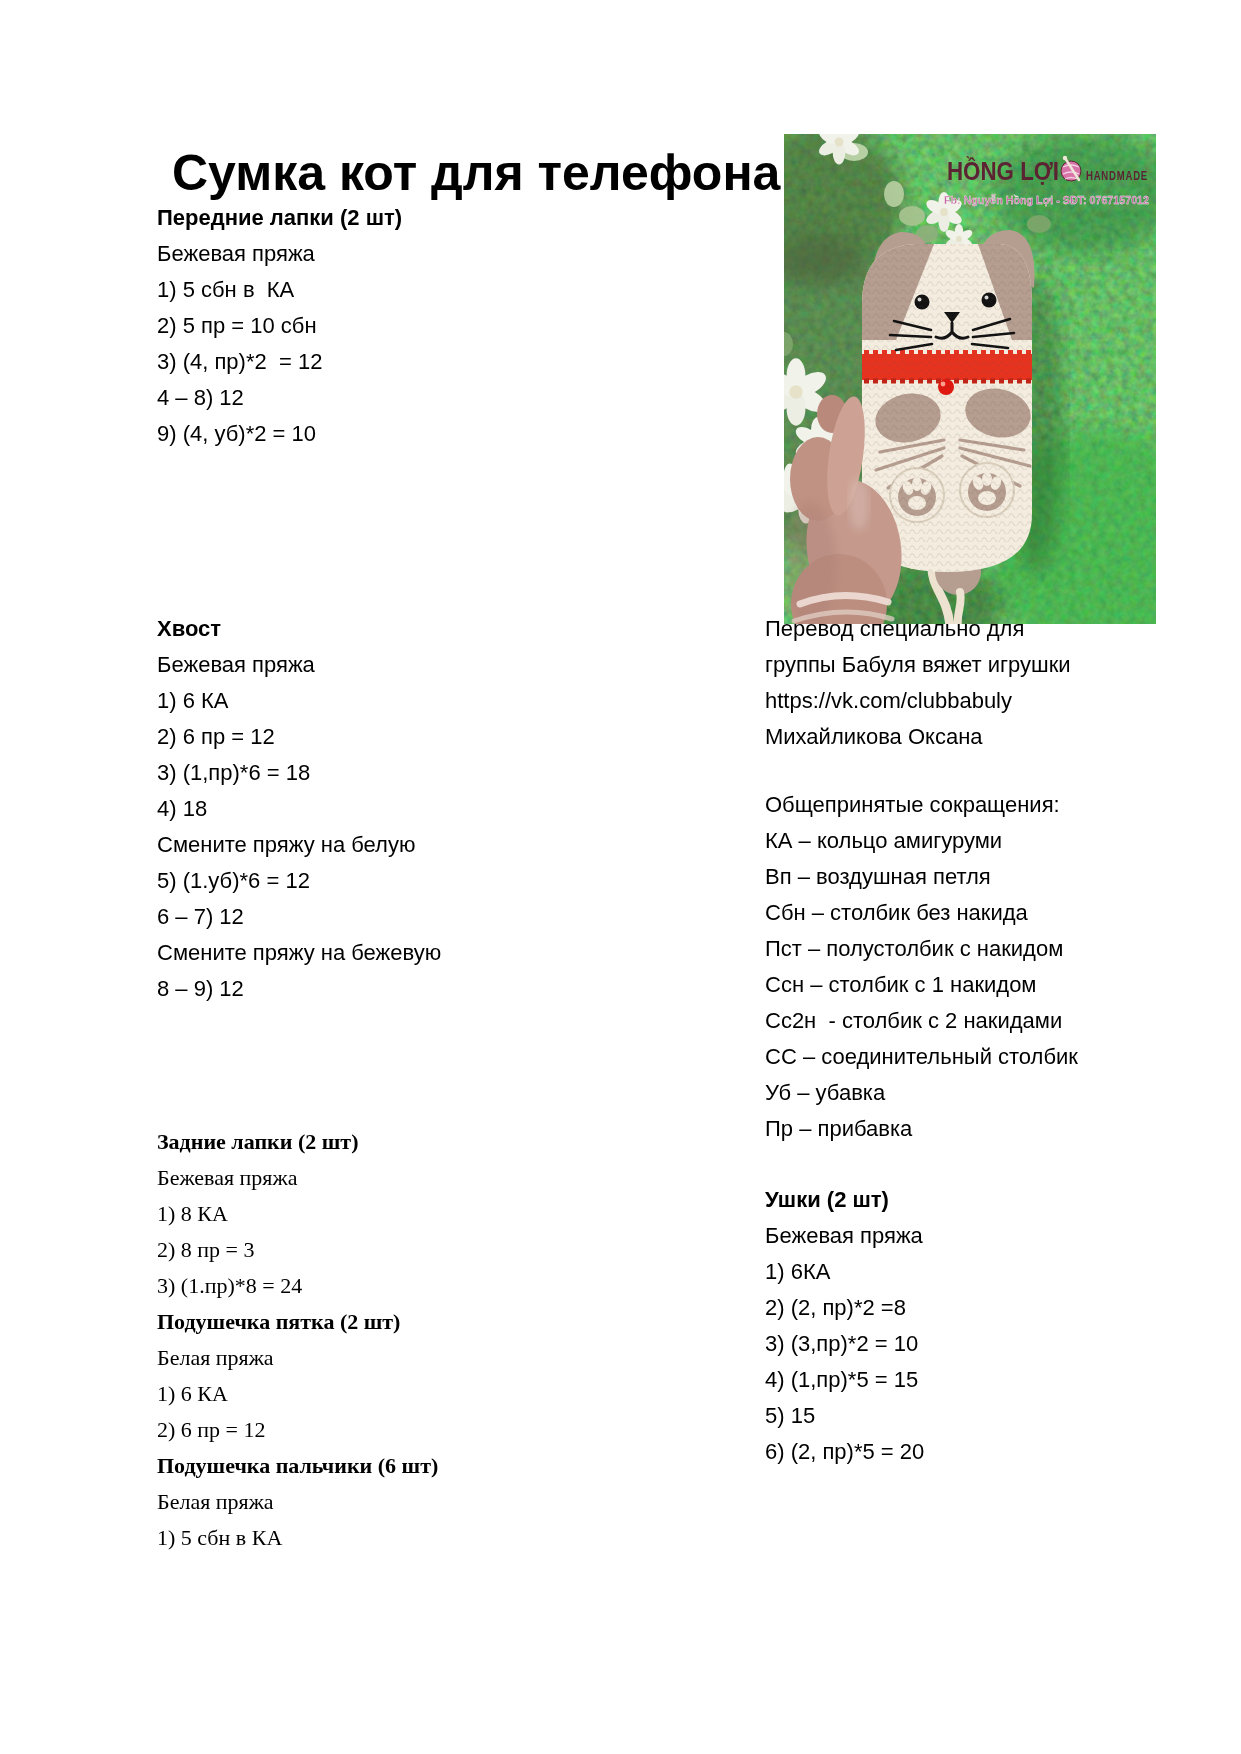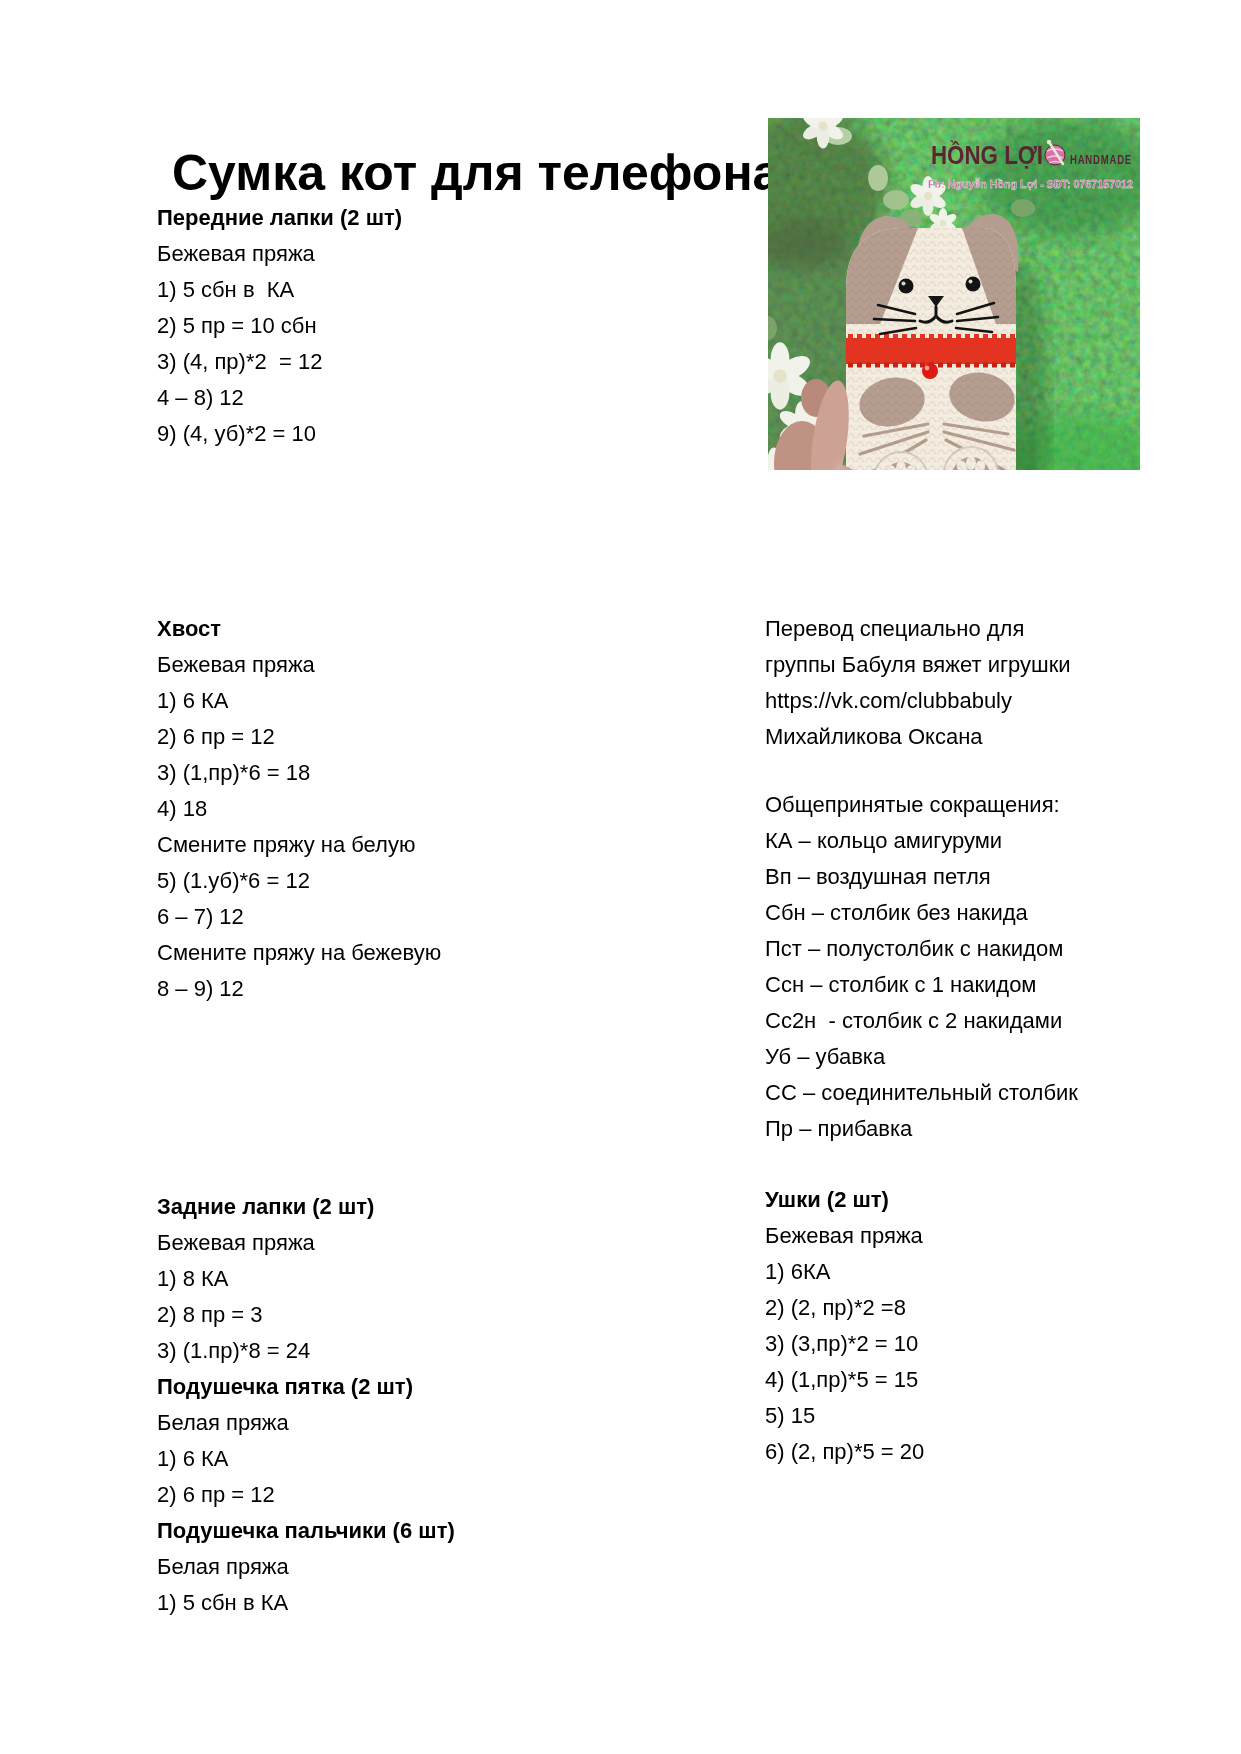--- a/index.html
+++ b/index.html
@@ -25,8 +25,8 @@
   #sec-ears{left:765px;top:1182px;}
   
   #photo{
-    position:absolute;left:768px;top:118px;width:372px;height:352px;
-    margin:0;overflow:hidden;
+    position:absolute;left:768px;top:118px;width:372px;height:490px;
+    margin:16px;overflow:hidden;
   }
   #photo svg{display:block;}
   .c-taupe{fill:var(--cat_taupe,#b59d90);}

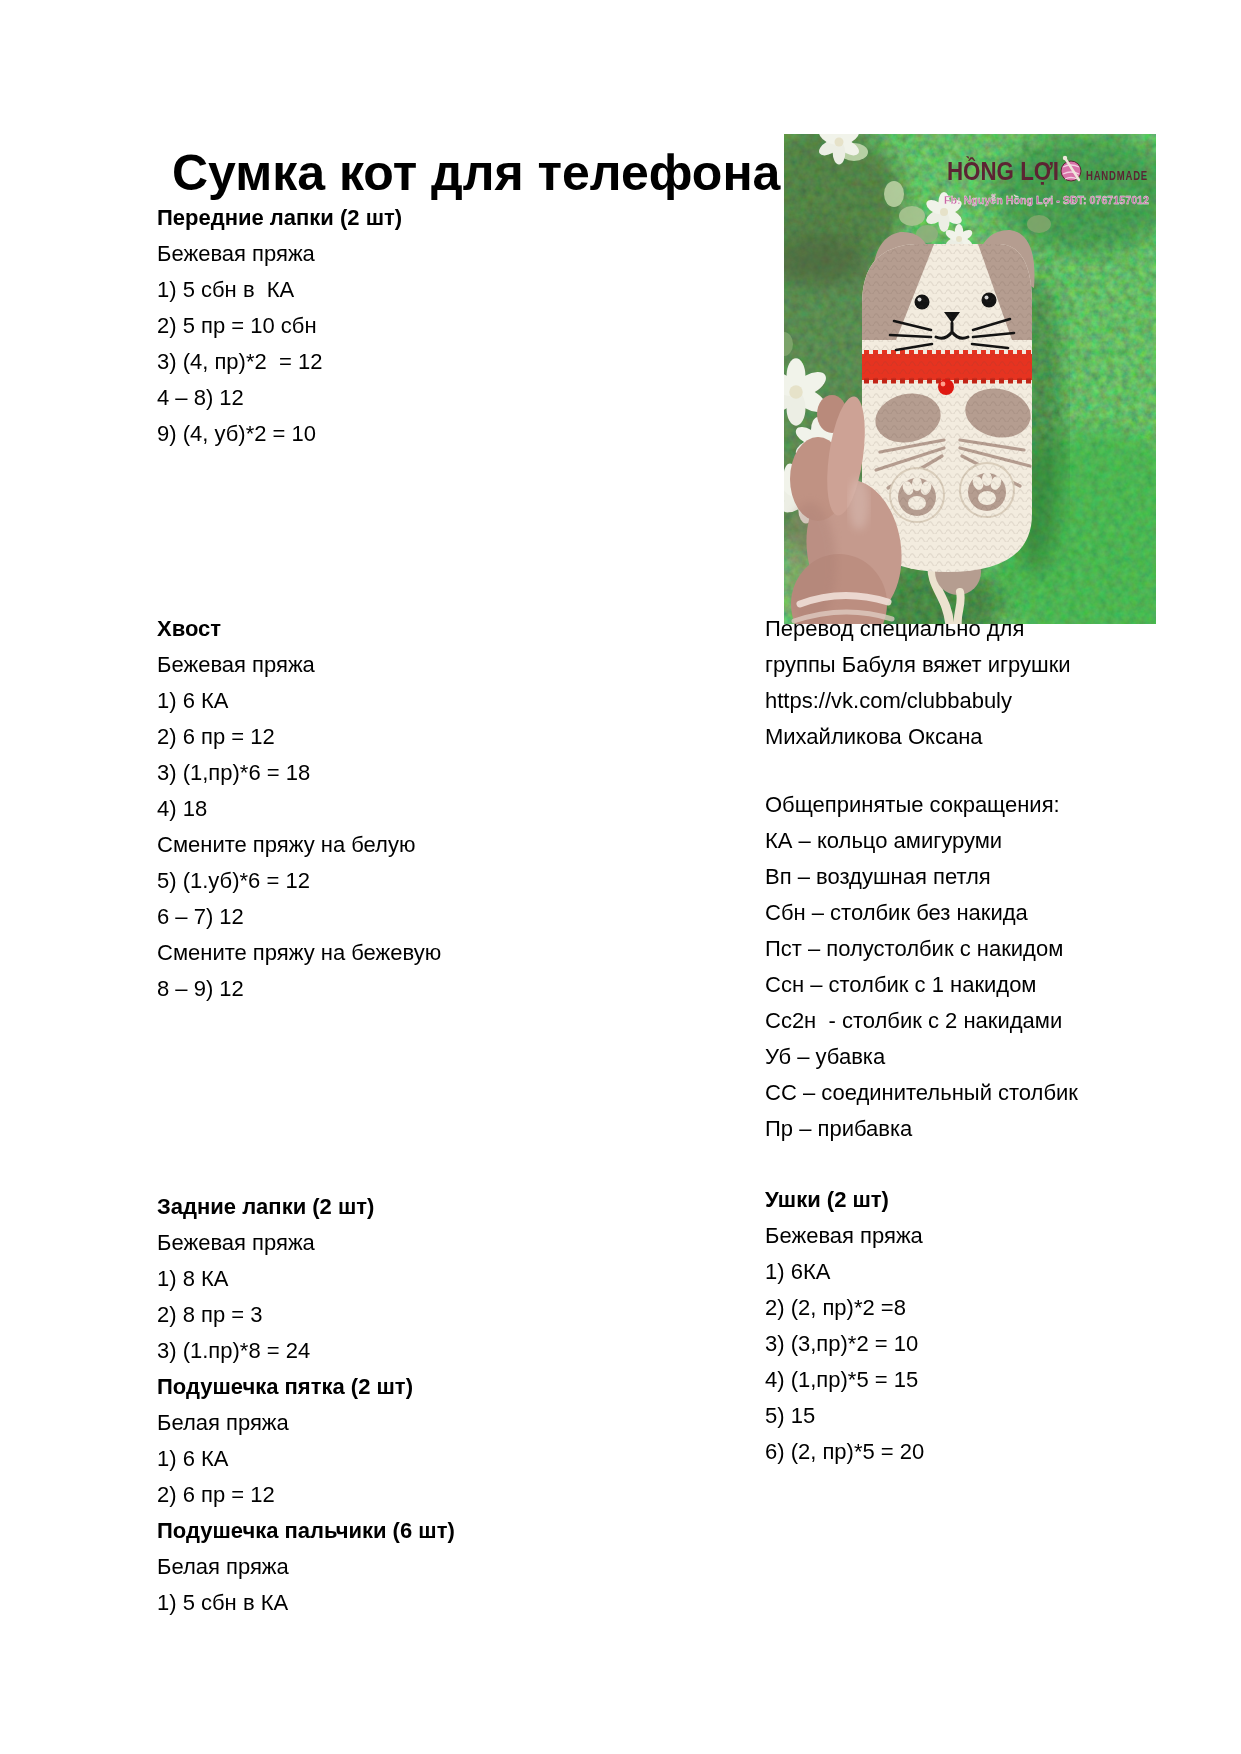--- a/index.html
+++ b/index.html
@@ -94,8 +94,8 @@
       <div class="line">Пст – полустолбик с накидом</div>
       <div class="line">Ссн – столбик с 1 накидом</div>
       <div class="line">Сс2н  - столбик с 2 накидами</div>
+      <div class="line">СС – соединительный столбик</div>
       <div class="line">Уб – убавка</div>
-      <div class="line">СС – соединительный столбик</div>
       <div class="line">Пр – прибавка</div>
     </section>
   <section id="sec-ears" class="txt">

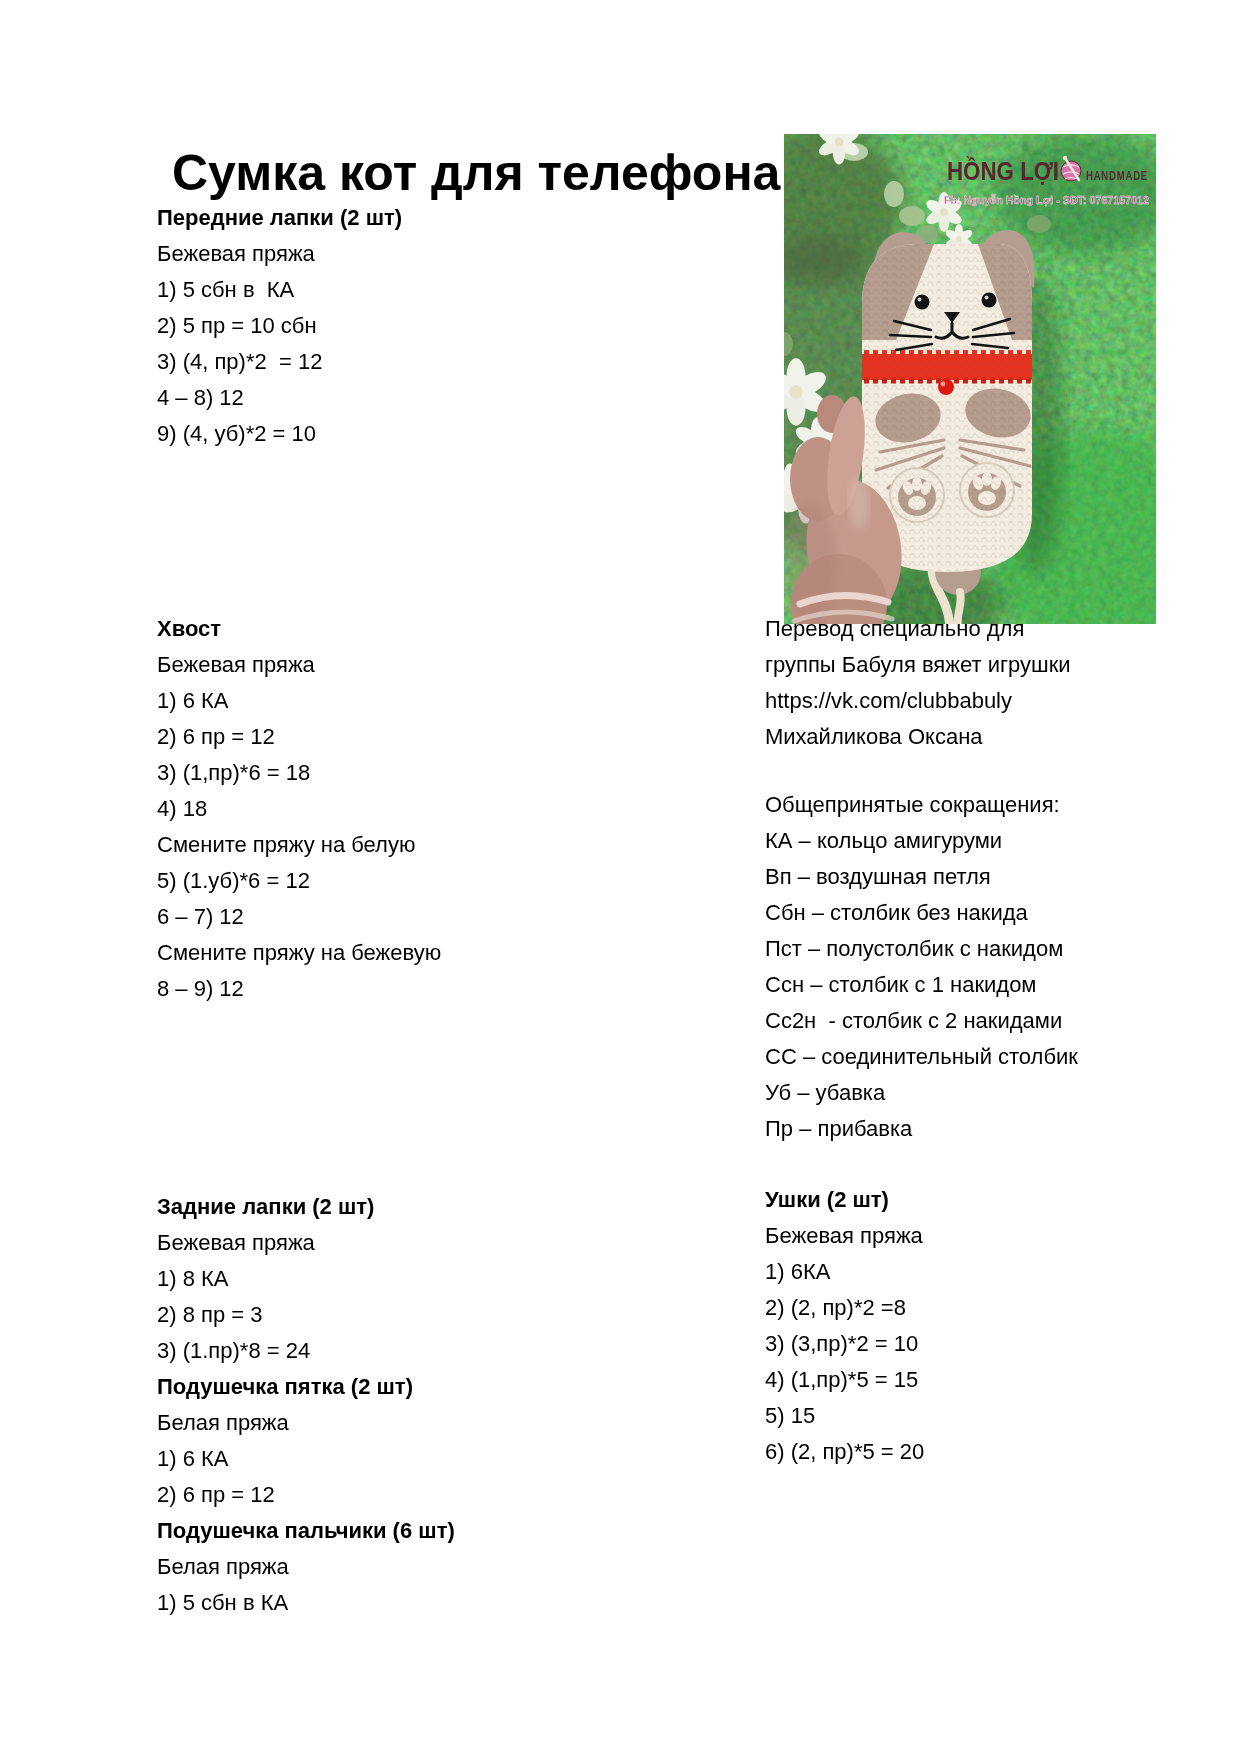--- a/index.html
+++ b/index.html
@@ -18,7 +18,7 @@
   
   #sec-front-paws{left:157px;top:200px;}
   #sec-tail{left:157px;top:611px;}
-  #sec-back-paws{left:157px;top:1189px;}
+  #sec-back-paws{left:157px;top:1124px;font-family:Liberation Serif, serif;}
   
   #sec-credit{left:765px;top:611px;}
   #sec-abbrev{left:765px;top:787px;}

